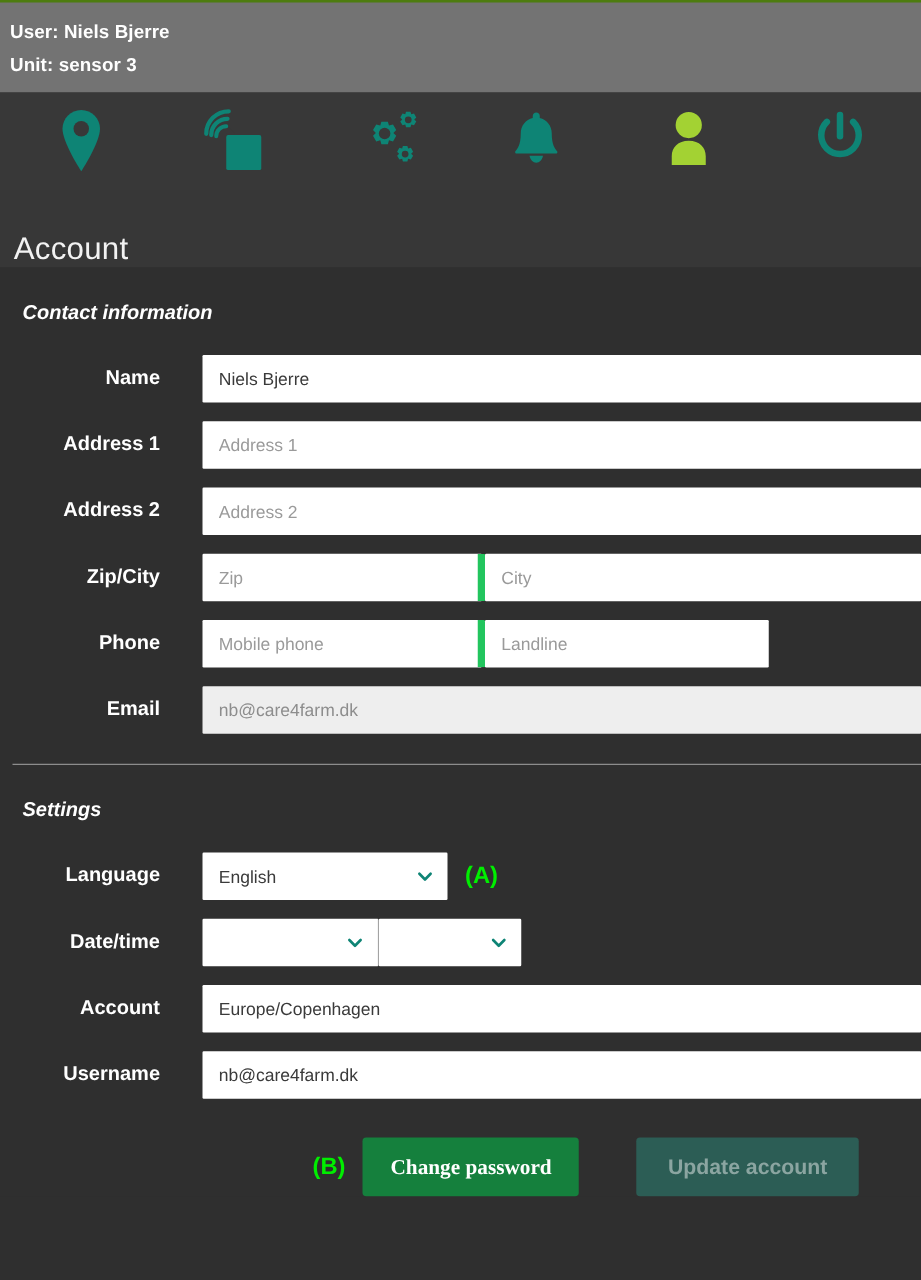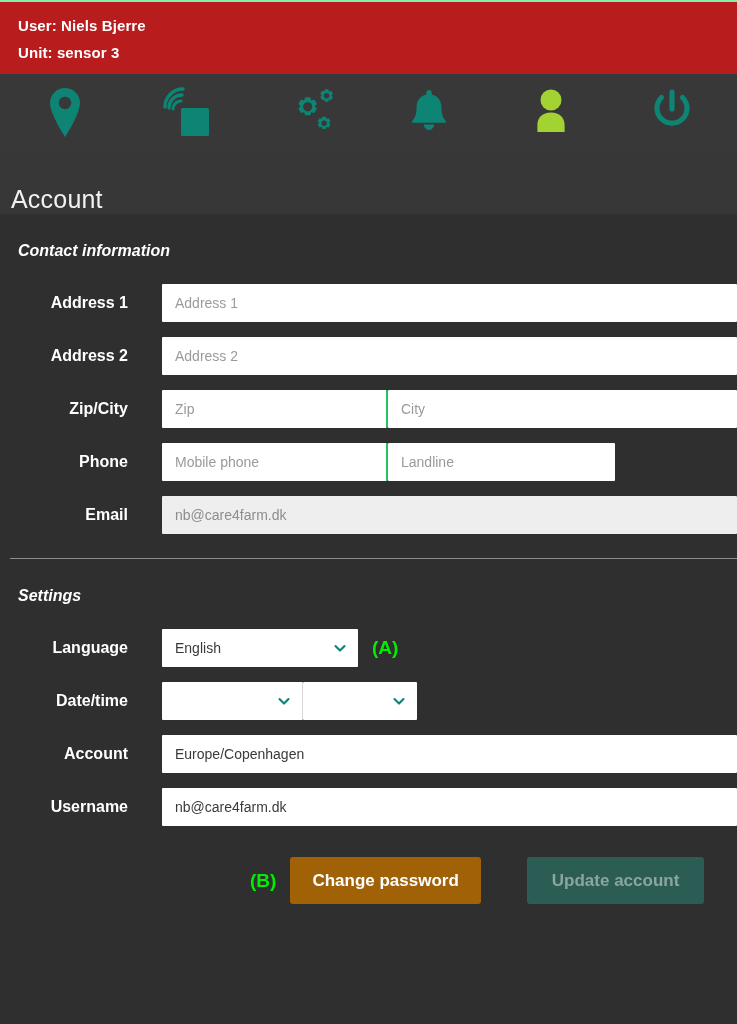--- a/index.html
+++ b/index.html
@@ -17,9 +17,9 @@
 
   
   .userbar {
-    background: #b91c1c;
-    padding: 10px 0 8px 18px;
-    border-top: 2px solid #86efac;
+    background: #737373;
+    padding: 10px 0 8px 8px;
+    border-top: 2px solid #4d7c0f;
   }
   .userbar .line {
     color: #ffffff;

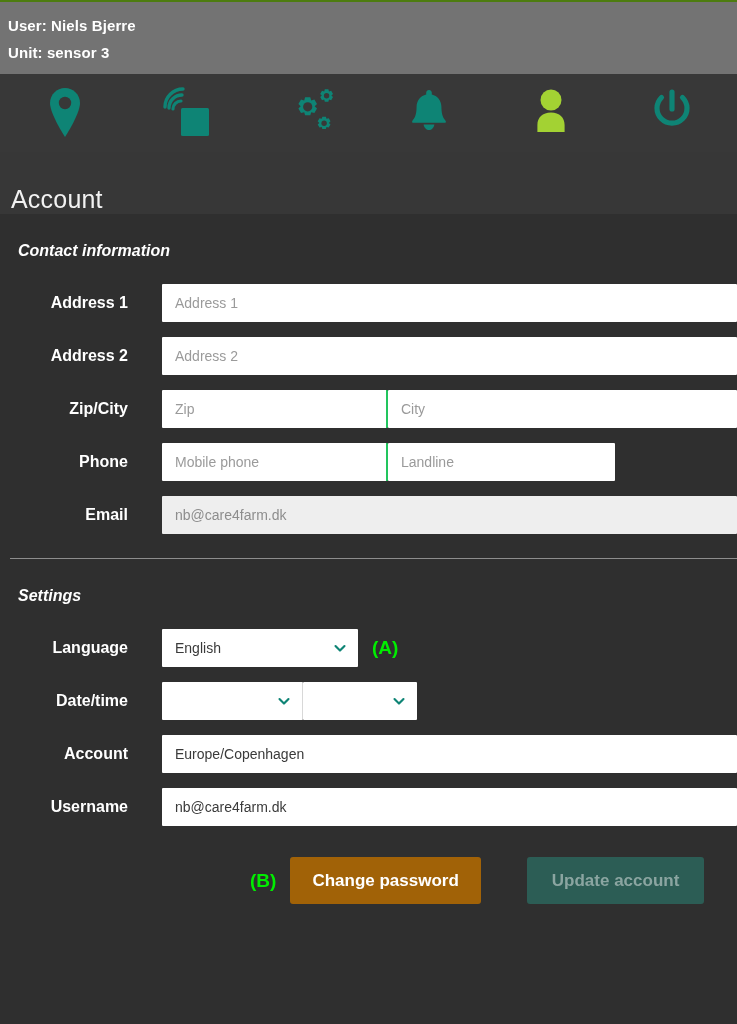--- a/index.html
+++ b/index.html
@@ -280,6 +280,12 @@
 
   <div class="section-head">Contact information</div>
 
+  <div class="row">
+    <div class="lbl">Name</div>
+    <div class="fields">
+      <input class="inp grow" type="text" value="Niels Bjerre" style="">
+    </div>
+  </div>
 
   <div class="row">
     <div class="lbl">Address 1</div>

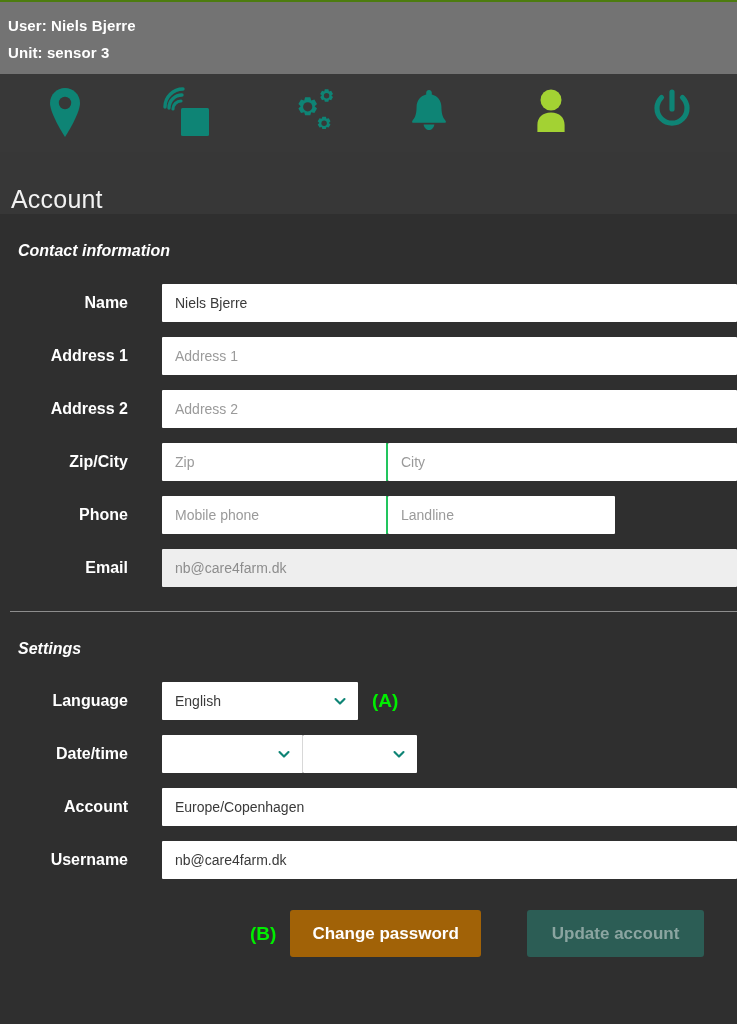--- a/index.html
+++ b/index.html
@@ -114,7 +114,7 @@
   .inp.half-l {
     width: 226px;
     flex: 0 0 226px;
-    border-right: 2px solid #22c55e;
+    border-right: 6px solid #22c55e;
   }
   .inp.half-r { width: 227px; flex: 0 0 227px; }
   .phone .half-l { width: 226px; flex: 0 0 226px; }

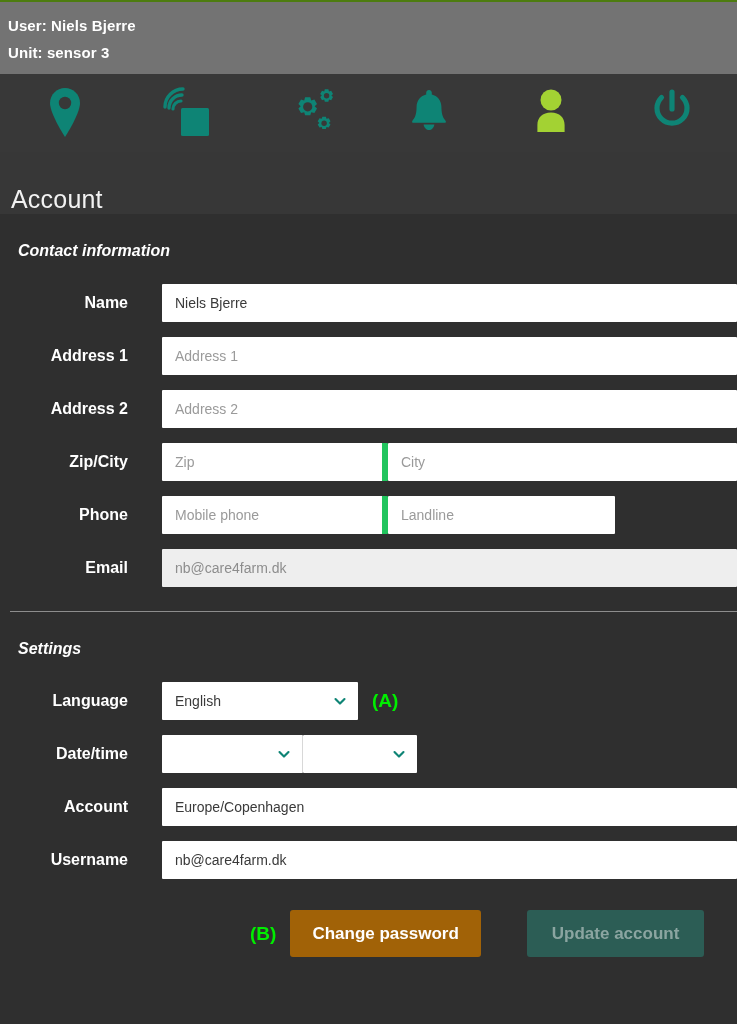--- a/index.html
+++ b/index.html
@@ -188,7 +188,7 @@
     padding: 0 22px;
     cursor: pointer;
   }
-  .btn-primary { background: #a16207; color: #ffffff; }
+  .btn-primary { background: #15803d; color: #ffffff; font-family: Liberation Serif, serif; }
   .btn-disabled {
     background: #2c5d55;
     color: #8ba5a1;

